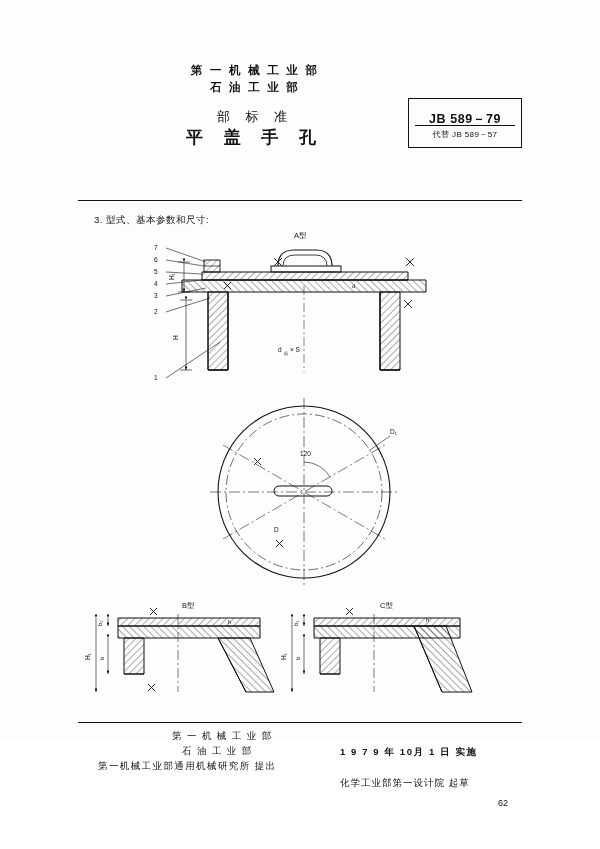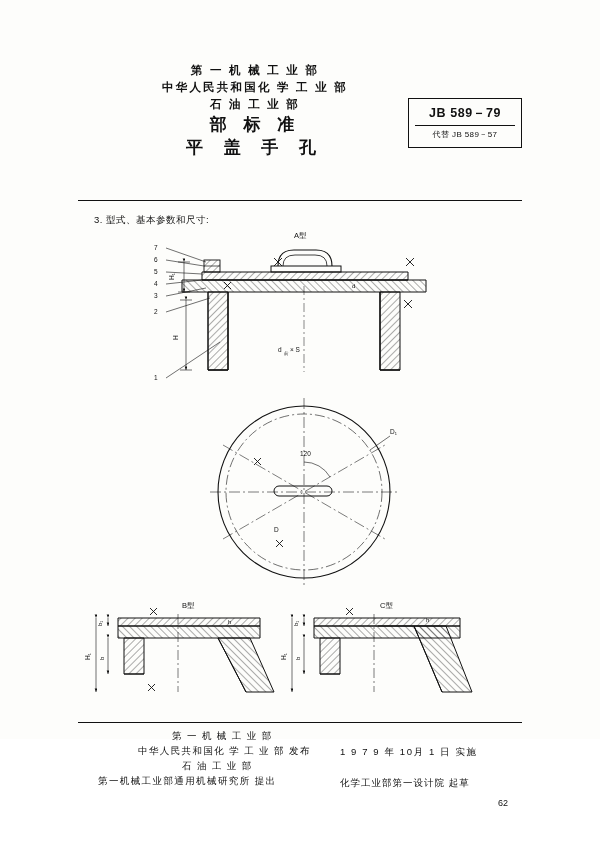--- a/index.html
+++ b/index.html
@@ -46,7 +46,6 @@
 
   <div class="hdr-block">
     <div class="hdr-line">第 一 机 械 工 业 部</div>
-    <div class="hdr-line">中华人民共和国化 学 工 业 部</div>
     <div class="hdr-line">石 油 工 业 部</div>
     <div class="hdr-sub">部 标 准</div>
     <div class="hdr-title">平 盖 手 孔</div>

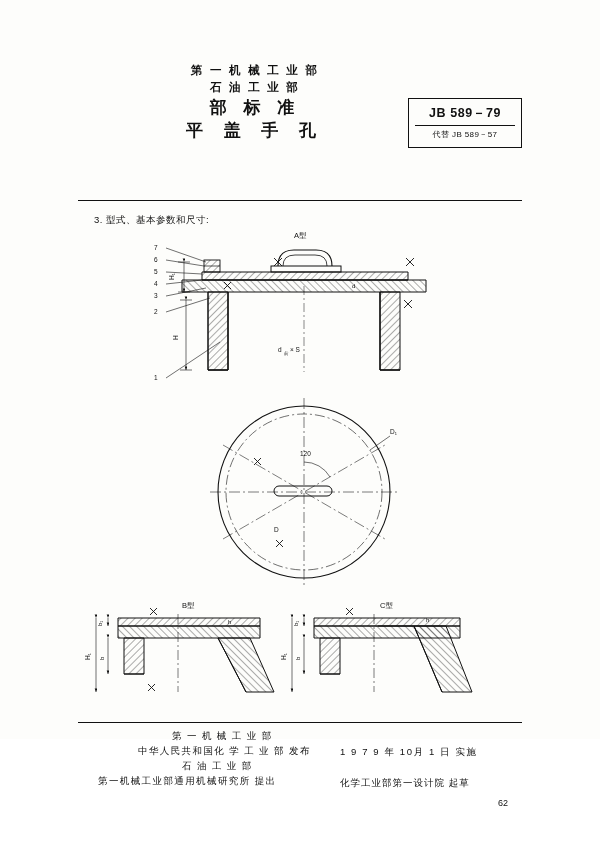--- a/index.html
+++ b/index.html
@@ -9,7 +9,7 @@
   
   .hdr-block{position:absolute;left:130px;top:62px;width:250px;text-align:center;}
   .hdr-line{font-size:11.5px;letter-spacing:2.2px;line-height:17px;white-space:nowrap;font-weight:bold;}
-  .hdr-sub{font-size:17px;letter-spacing:6px;font-weight:bold;}
+  .hdr-sub{margin-top:12px;font-size:13px;letter-spacing:6px;font-weight:normal;}
   .hdr-title{font-size:17px;letter-spacing:8px;font-weight:bold;}
 
   .std-box{position:absolute;left:408px;top:98px;width:112px;height:48px;border:1px solid #111;}

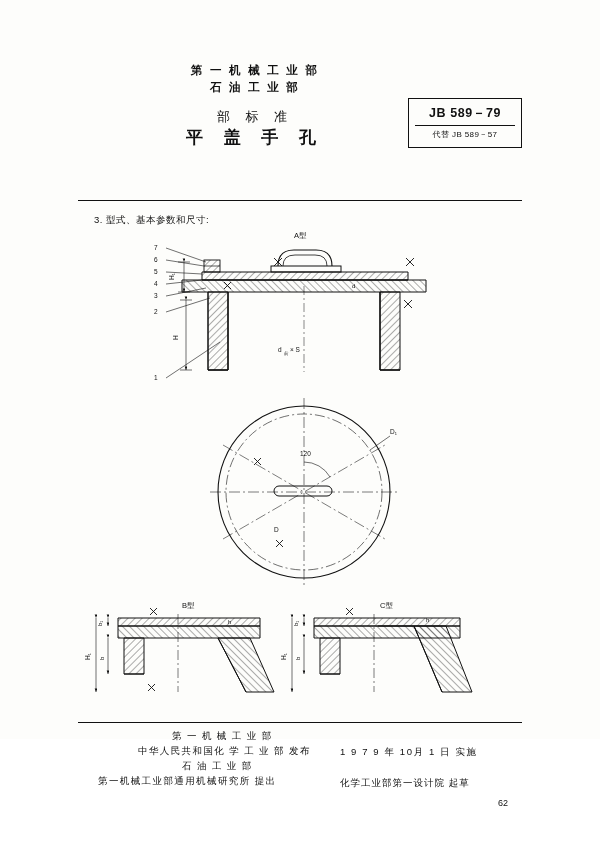--- a/index.html
+++ b/index.html
@@ -13,7 +13,7 @@
   .hdr-title{font-size:17px;letter-spacing:8px;font-weight:bold;}
 
   .std-box{position:absolute;left:408px;top:98px;width:112px;height:48px;border:1px solid #111;}
-  .std-box .num{position:absolute;left:0;top:6px;width:112px;text-align:center;font-size:12.5px;font-weight:bold;letter-spacing:.6px;}
+  .std-box .num{position:absolute;left:0;top:12px;width:112px;text-align:center;font-size:12.5px;font-weight:bold;letter-spacing:.6px;}
   .std-box .rule{position:absolute;left:6px;top:26px;width:100px;height:1px;background:#111;}
   .std-box .old{position:absolute;left:0;top:30px;width:112px;text-align:center;font-size:8px;letter-spacing:.4px;}
 

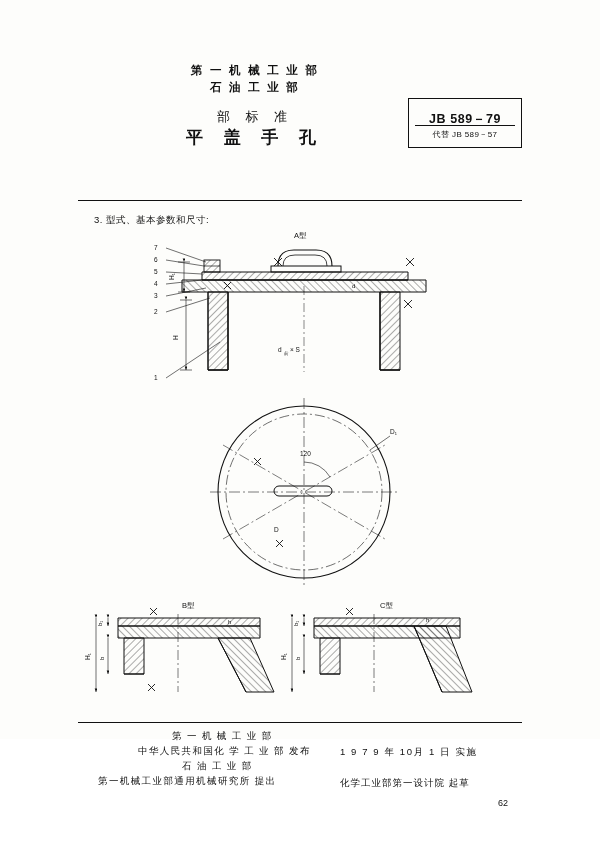--- a/index.html
+++ b/index.html
@@ -241,7 +241,6 @@
   <div class="foot">
     <div class="foot-left">
       <div class="fl-row"><span class="ind1">第 一 机 械 工 业 部</span></div>
-      <div class="fl-row"><span class="ind2">中华人民共和国化 学 工 业 部     发布</span></div>
       <div class="fl-row"><span class="ind3">石 油 工 业 部</span></div>
       <div class="fl-row"><span>第一机械工业部通用机械研究所   提出</span></div>
     </div>

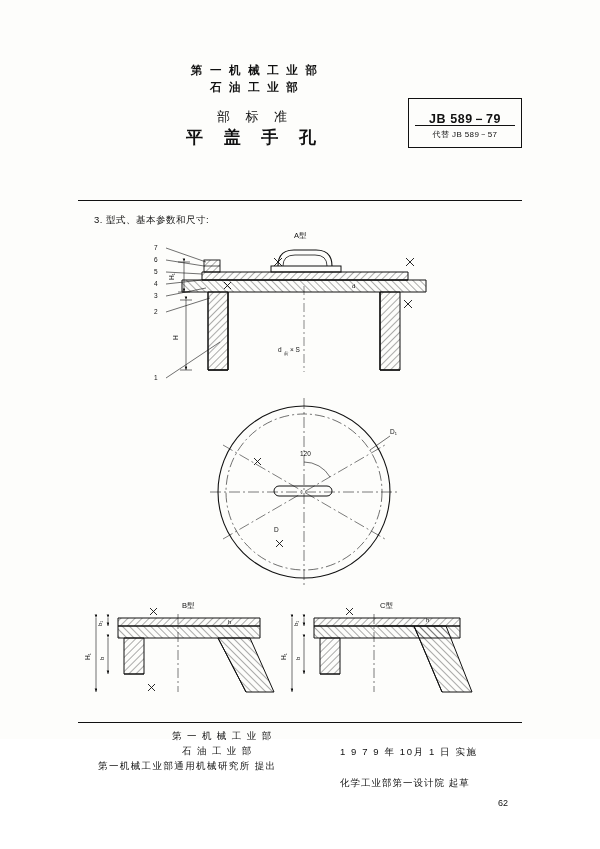--- a/index.html
+++ b/index.html
@@ -31,7 +31,7 @@
   .fl-row .ind3{display:inline-block;padding-left:84px;}
   .foot-right{position:absolute;left:262px;top:0;width:182px;}
   .fr-row{white-space:nowrap;line-height:15px;letter-spacing:1px;}
-  .fr-row.r1{padding-top:16px;letter-spacing:1.6px;}
+  .fr-row.r1{padding-top:16px;letter-spacing:1.6px;font-weight:bold;}
   .fr-row.r2{padding-top:16px;}
   .pageno{position:absolute;left:498px;top:798px;font-size:9px;}
 

